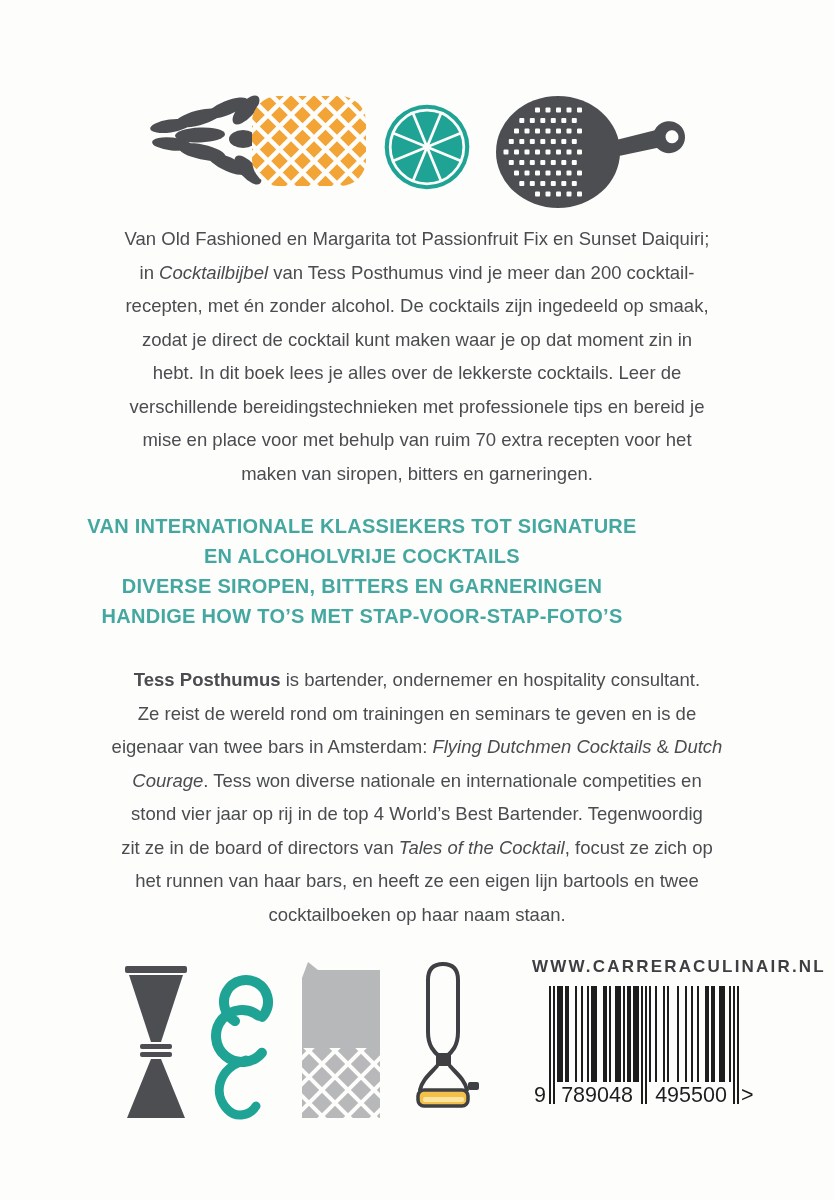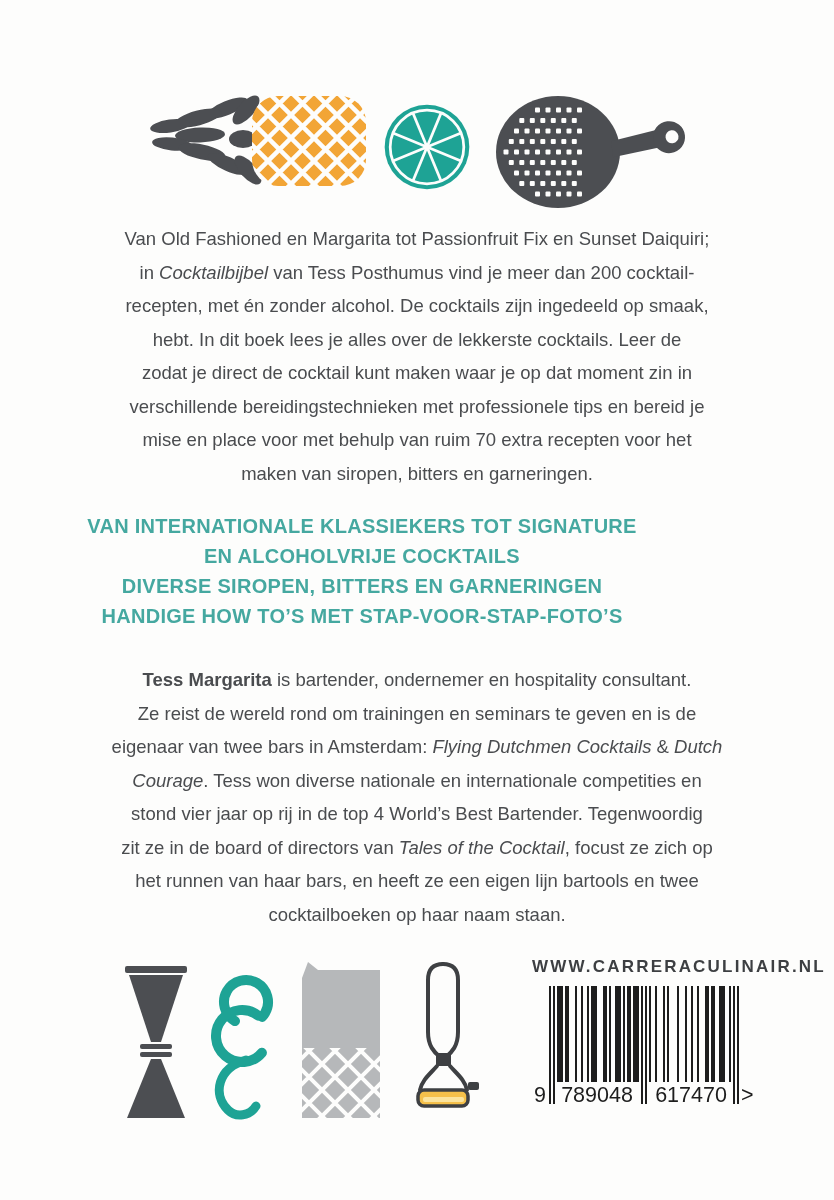--- a/index.html
+++ b/index.html
@@ -172,8 +172,8 @@
       <div class="tline"><span>Van Old Fashioned en Margarita tot Passionfruit Fix en Sunset Daiquiri;</span></div>
       <div class="tline"><span>in </span><span class="it">Cocktailbijbel</span><span> van Tess Posthumus vind je meer dan 200 cocktail-</span></div>
       <div class="tline"><span>recepten, met én zonder alcohol. De cocktails zijn ingedeeld op smaak,</span></div>
+      <div class="tline"><span>zodat je direct de cocktail kunt maken waar je op dat moment zin in</span></div>
       <div class="tline"><span>hebt. In dit boek lees je alles over de lekkerste cocktails. Leer de</span></div>
-      <div class="tline"><span>zodat je direct de cocktail kunt maken waar je op dat moment zin in</span></div>
       <div class="tline"><span>verschillende bereidingstechnieken met professionele tips en bereid je</span></div>
       <div class="tline"><span>mise en place voor met behulp van ruim 70 extra recepten voor het</span></div>
       <div class="tline"><span>maken van siropen, bitters en garneringen.</span></div>

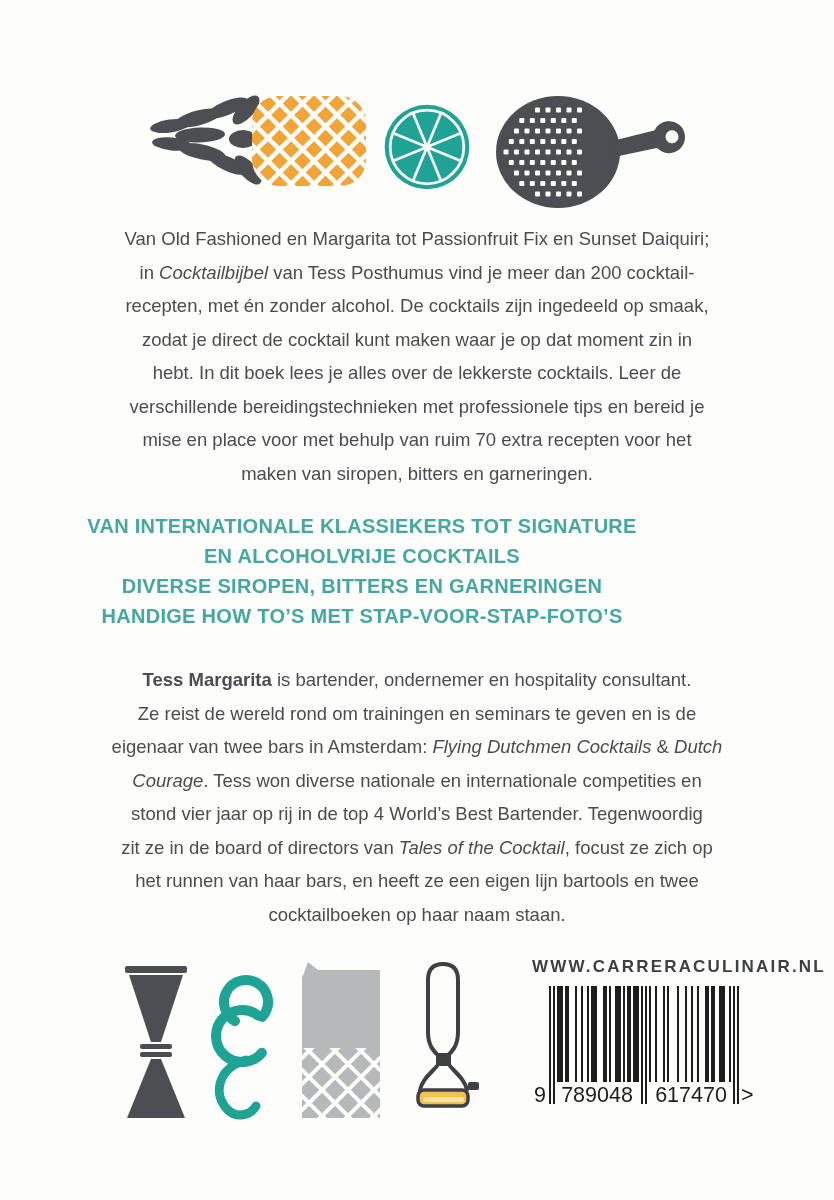--- a/index.html
+++ b/index.html
@@ -187,7 +187,7 @@
     </div>
 
   <div class="abs bio">
-      <div class="tline"><span class="bd">Tess Margarita</span><span> is bartender, ondernemer en hospitality consultant.</span></div>
+      <div class="tline"><span class="bd">Tess Posthumus</span><span> is bartender, ondernemer en hospitality consultant.</span></div>
       <div class="tline"><span>Ze reist de wereld rond om trainingen en seminars te geven en is de</span></div>
       <div class="tline"><span>eigenaar van twee bars in Amsterdam: </span><span class="it">Flying Dutchmen Cocktails</span><span> &amp; </span><span class="it">Dutch</span></div>
       <div class="tline"><span class="it">Courage</span><span>. Tess won diverse nationale en internationale competities en</span></div>

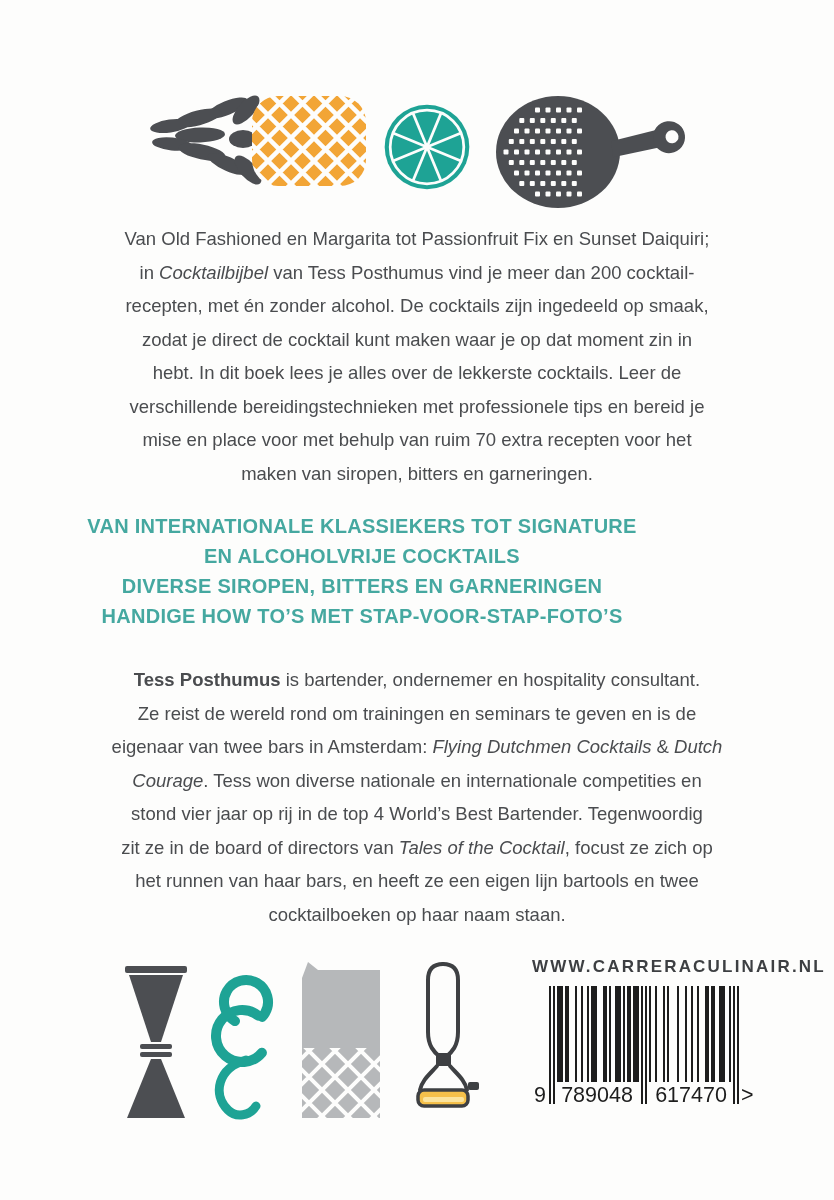--- a/index.html
+++ b/index.html
@@ -299,7 +299,7 @@
       </div>
     <span class="bc-num bc-first">9</span>
     <span class="bc-num bc-g1">789048</span>
-    <span class="bc-num bc-g2">617470</span>
+    <span class="bc-num bc-g2">495500</span>
     <span class="bc-num bc-arrow">&gt;</span>
   </div>
 

